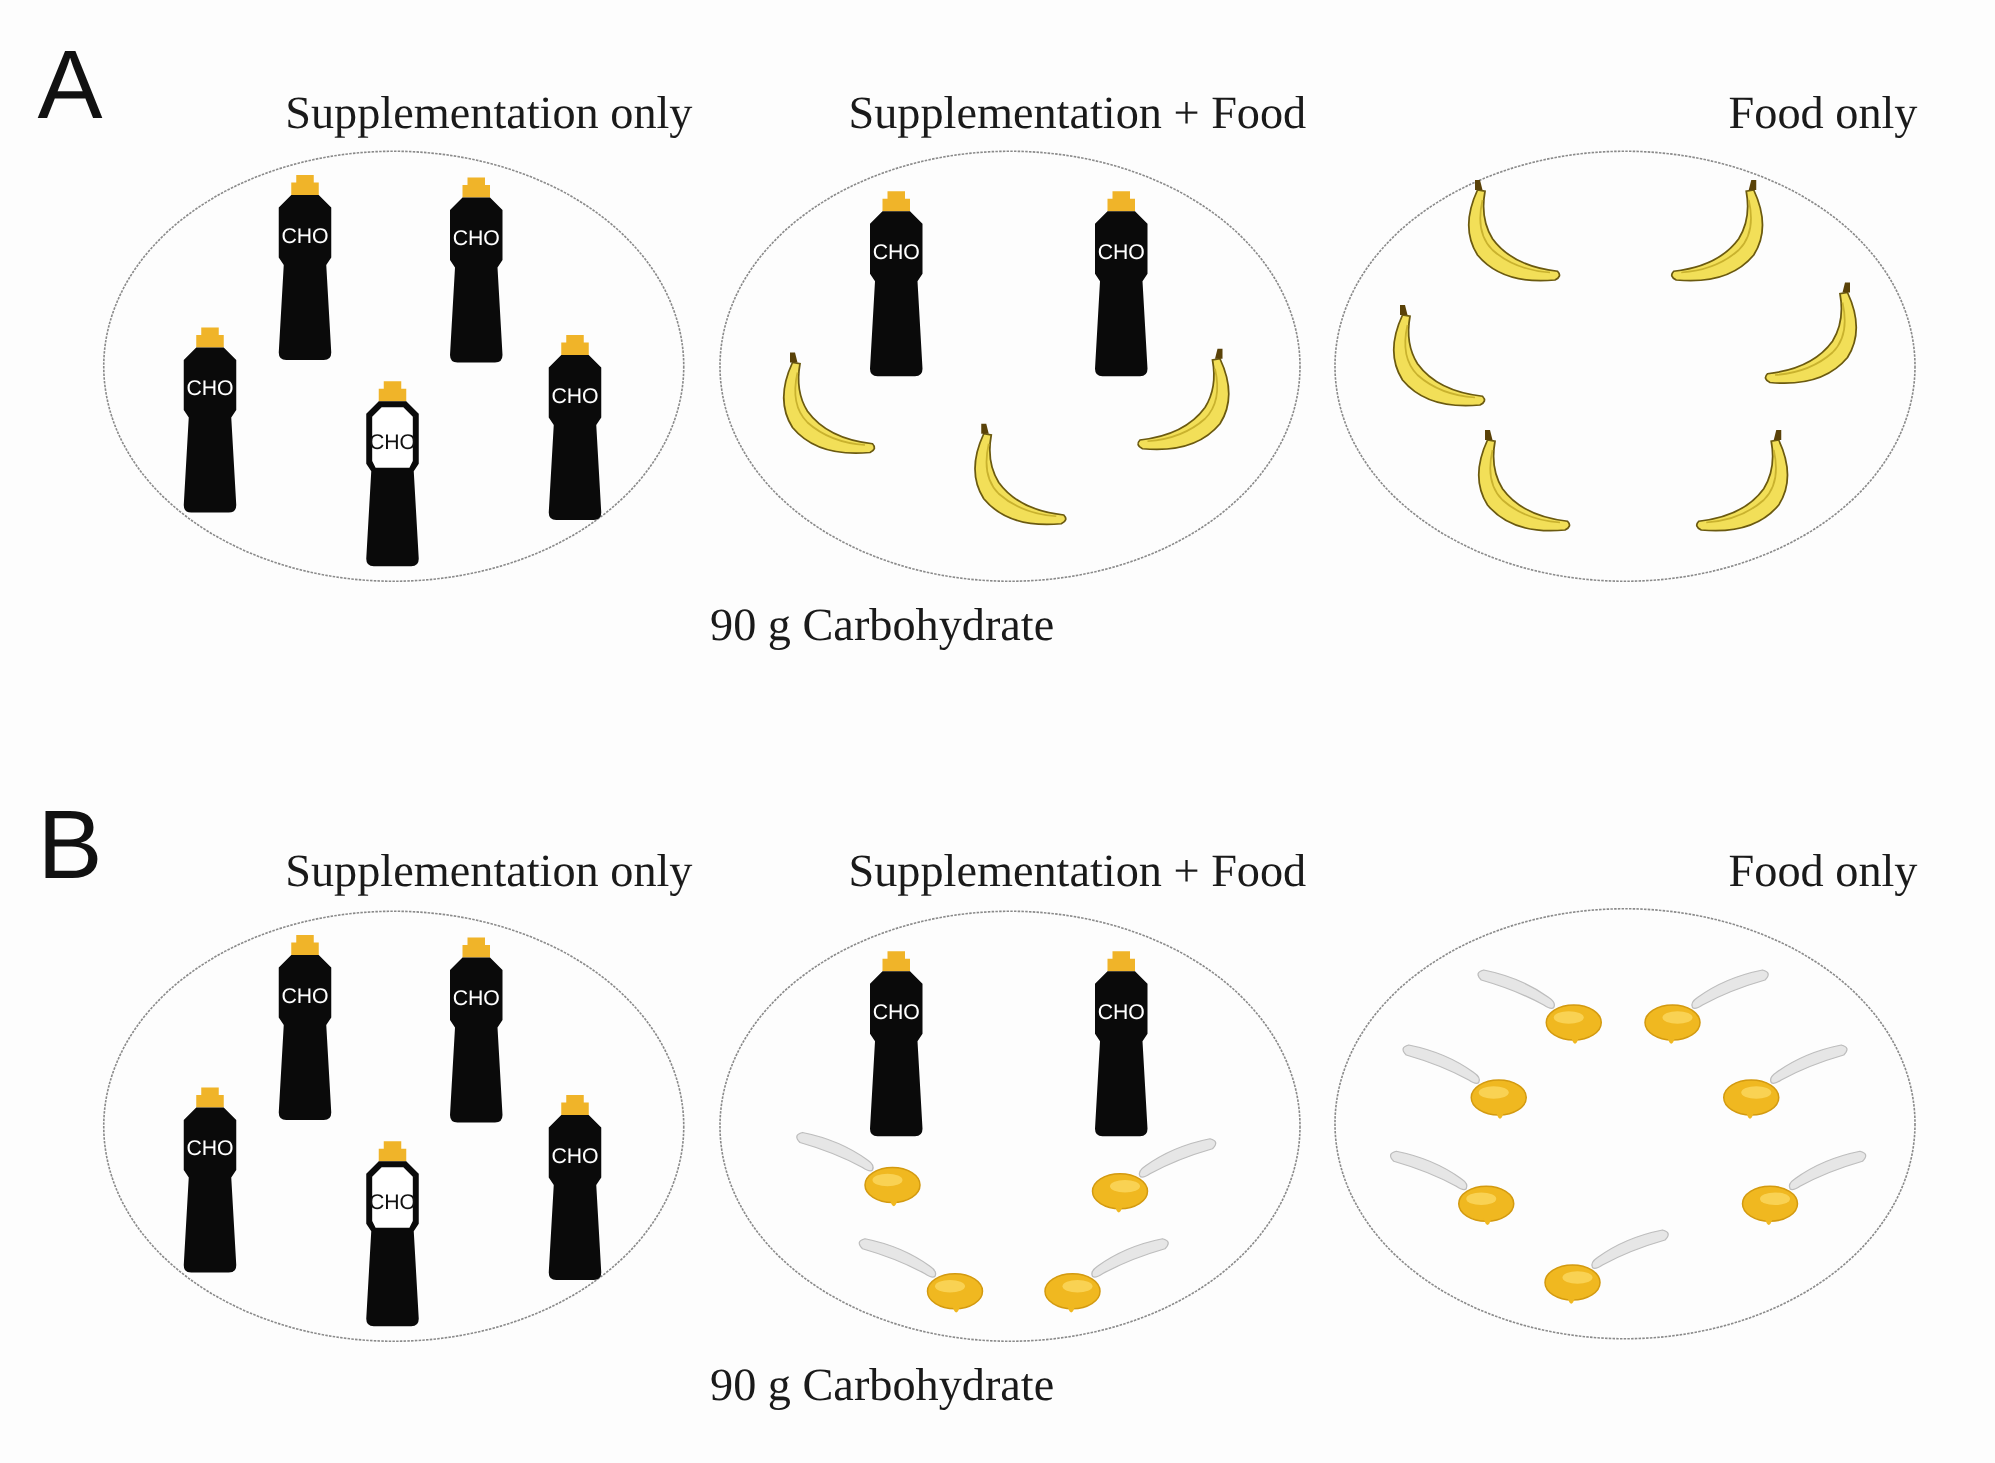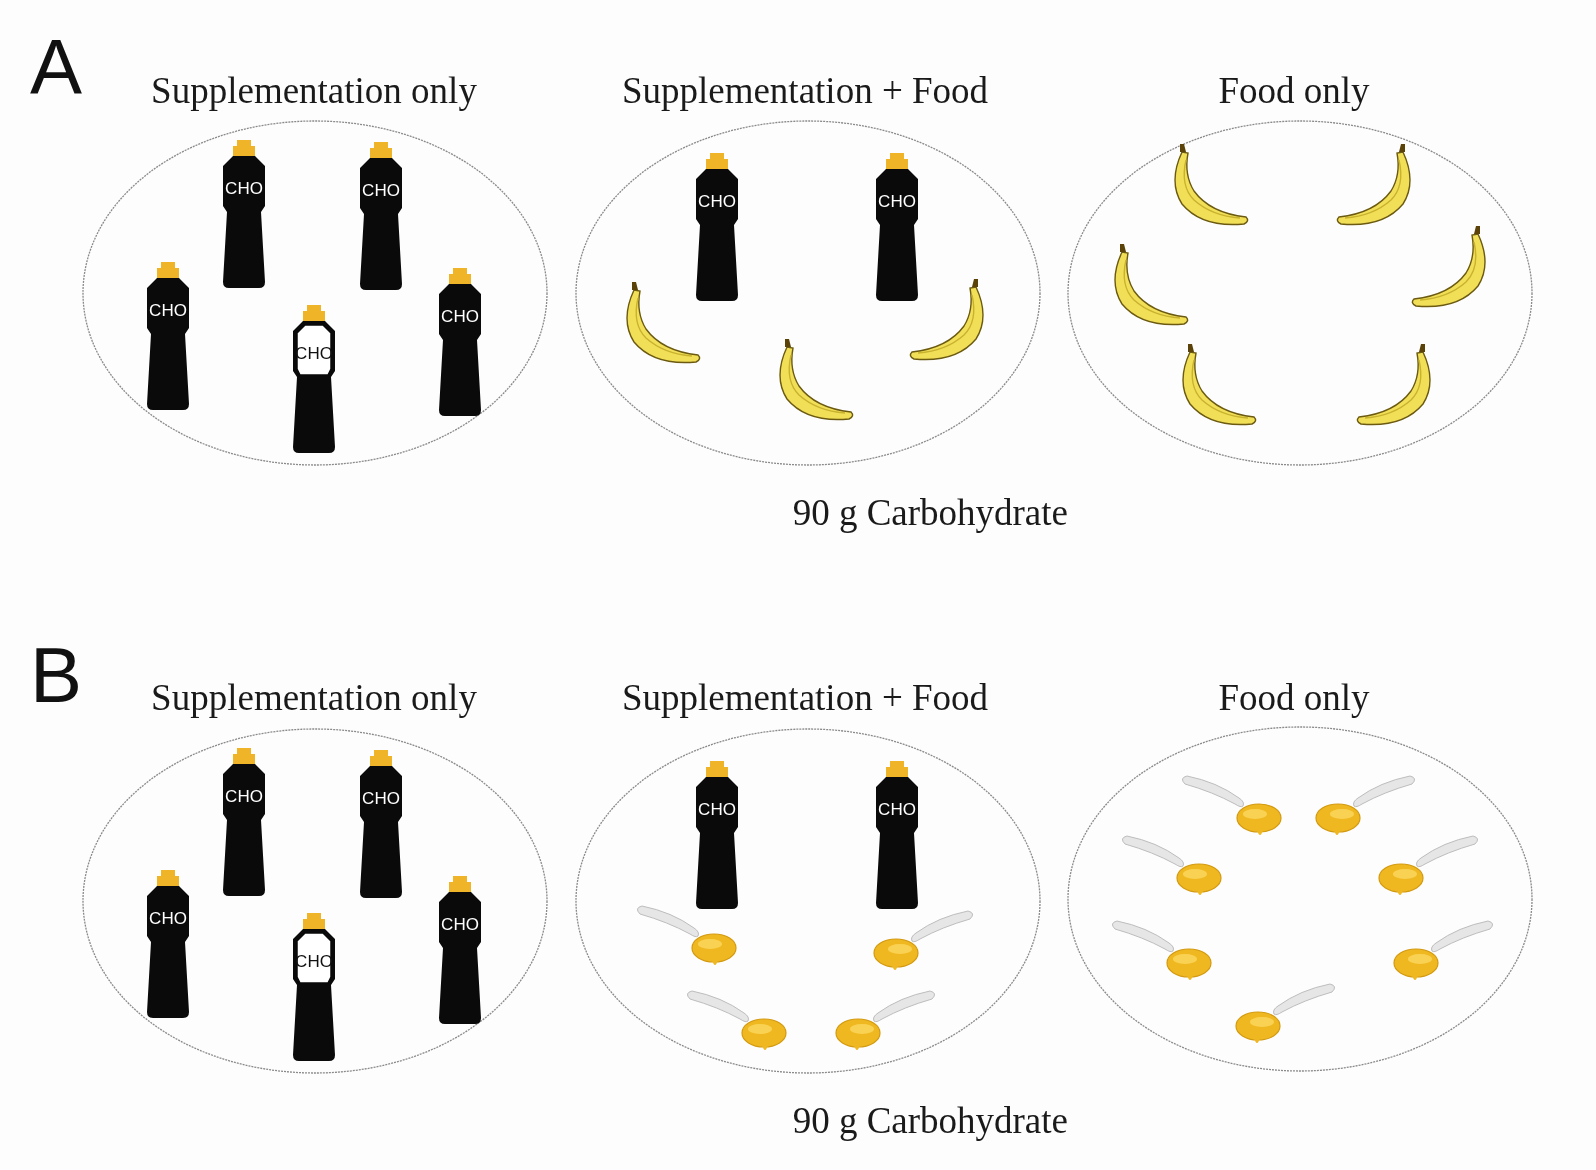--- a/index.html
+++ b/index.html
@@ -5,7 +5,7 @@
   html, body { margin:0; padding:0; background:#fdfdfd; }
   body { width:1596px; height:1170px; position:relative; overflow:hidden; font-family:"Liberation Serif", serif; }
   .panel-letter { position:absolute; font-family:"Liberation Sans", sans-serif; font-size:78px; line-height:1; color:#111; }
-  .title { position:absolute; font-size:37px; color:#1a1a1a; text-align:center; width:480px; line-height:1; }
+  .title { position:absolute; font-size:37px; color:#1a1a1a; text-align:right; width:480px; line-height:1; }
   .caption { position:absolute; font-size:37px; color:#1a1a1a; text-align:right; width:500px; line-height:1;margin-top:12px; }
   svg.stage { position:absolute; left:0; top:0; }
 </style>

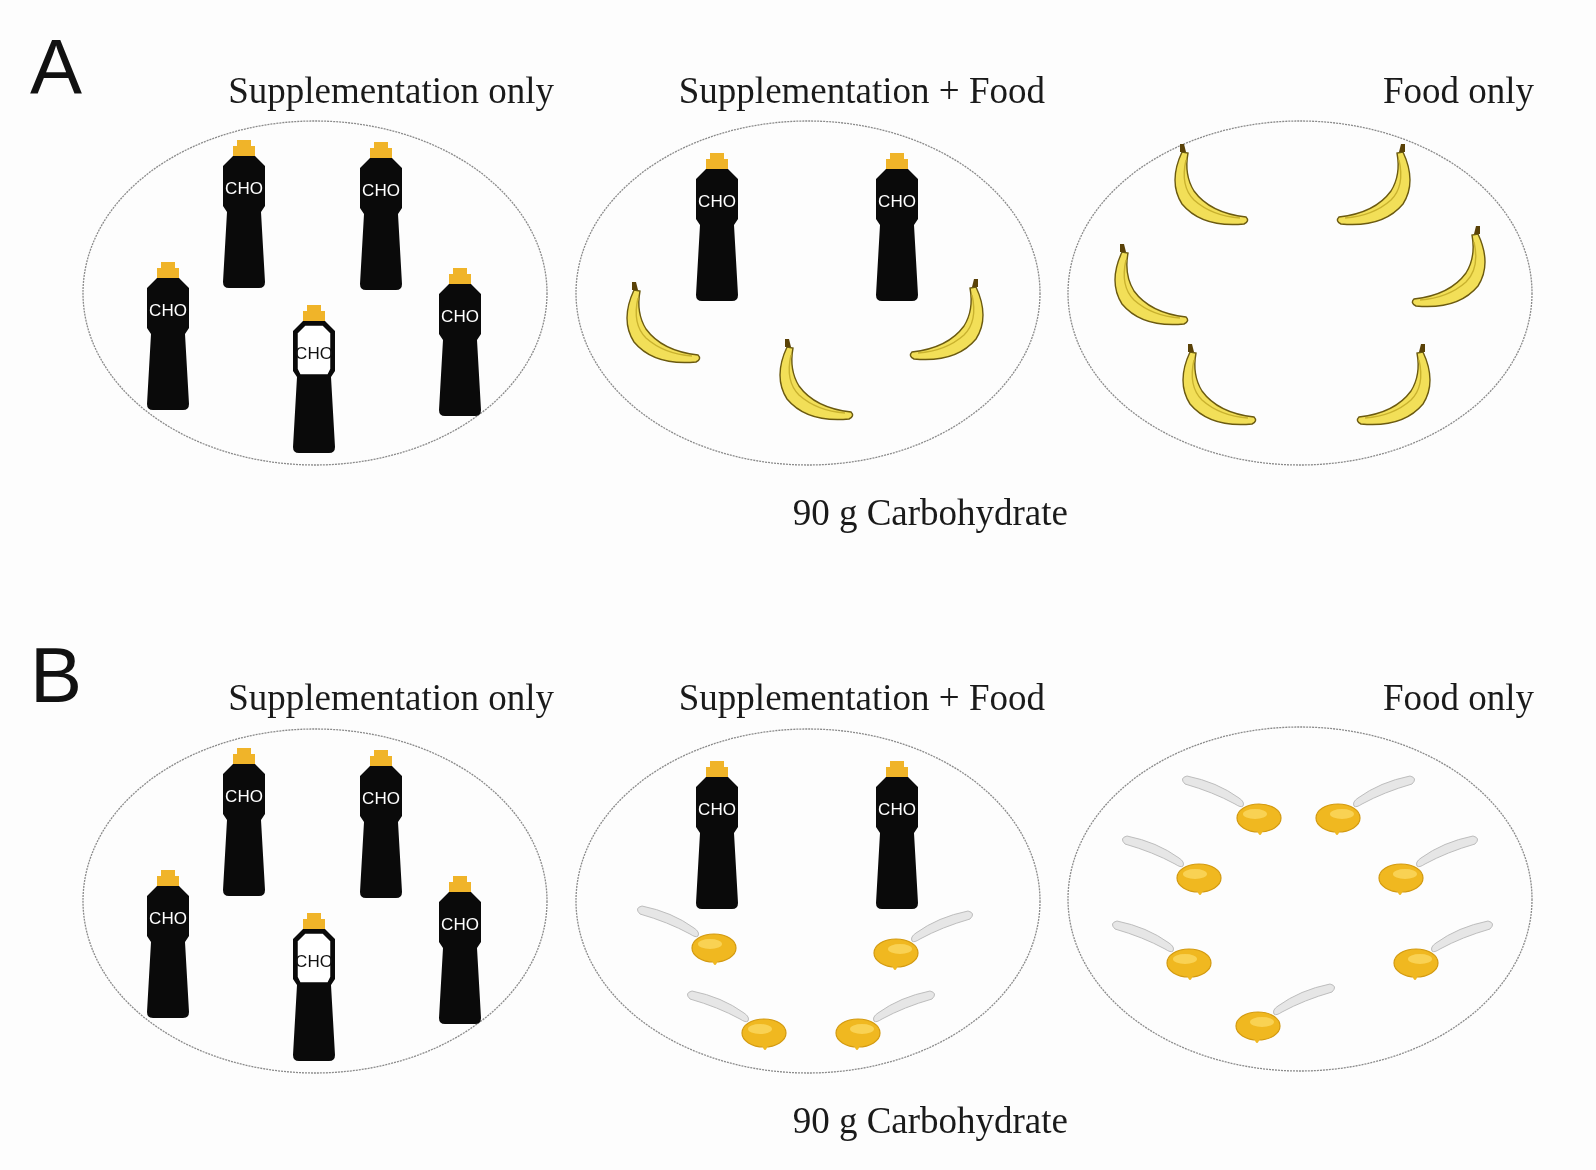--- a/index.html
+++ b/index.html
@@ -6,7 +6,7 @@
   body { width:1596px; height:1170px; position:relative; overflow:hidden; font-family:"Liberation Serif", serif; }
   .panel-letter { position:absolute; font-family:"Liberation Sans", sans-serif; font-size:78px; line-height:1; color:#111; }
   .title { position:absolute; font-size:37px; color:#1a1a1a; text-align:right; width:480px; line-height:1; }
-  .caption { position:absolute; font-size:37px; color:#1a1a1a; text-align:right; width:500px; line-height:1;margin-top:12px; }
+  .caption { position:absolute; font-size:37px; color:#1a1a1a; text-align:left; width:500px; line-height:1; }
   svg.stage { position:absolute; left:0; top:0; }
 </style>
 </head>

